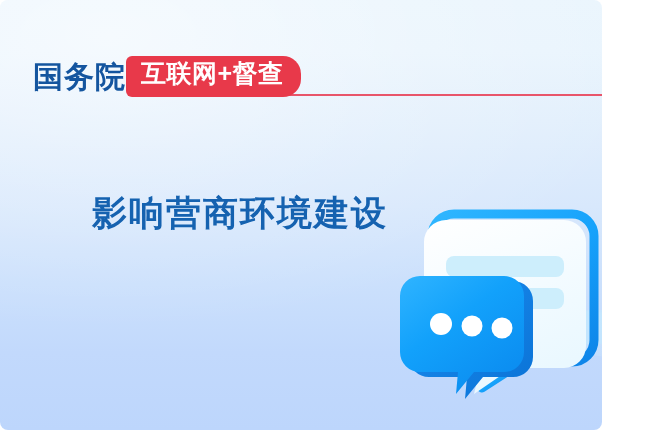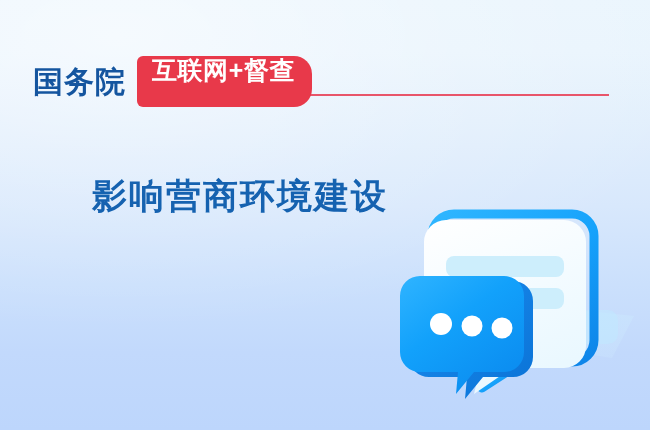--- a/index.html
+++ b/index.html
@@ -16,7 +16,7 @@
   
   .banner {
     position: relative;
-    width: 650px;
+    width: 602px;
     height: 430px;
     overflow: hidden;
     background: linear-gradient(to bottom,
@@ -27,6 +27,7 @@
         #cbe0fc 66%,
         #c2d9fc 82%,
         #bdd6fc 100%);
+    border-radius: 8px;
   }
   
   .banner::before {

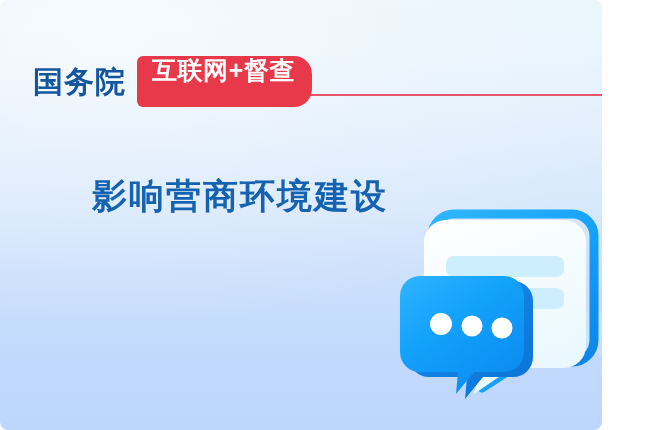--- a/index.html
+++ b/index.html
@@ -59,15 +59,13 @@
     white-space: nowrap;
   }
   .badge {
-    margin-left: 11px;
     background: #e8394a;
     border-radius: 6px 18px 18px 6px;
-    padding: 5px 17px 22px 15px;
+    padding: 5px 17px 12px 15px;
     display: flex;
     align-items: center;
     height: 24px;
     box-sizing: content-box;
-    font-family: Liberation Mono, monospace;
   }
   .badge-label {
     font-size: 25px;

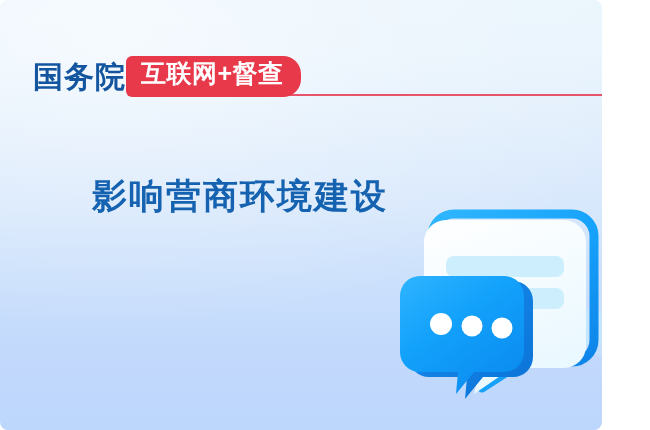--- a/index.html
+++ b/index.html
@@ -89,7 +89,7 @@
   .title-block {
     position: absolute;
     left: 0;
-    top: 172px;
+    top: 189px;
     width: 480px;
     text-align: center;
     z-index: 5;

